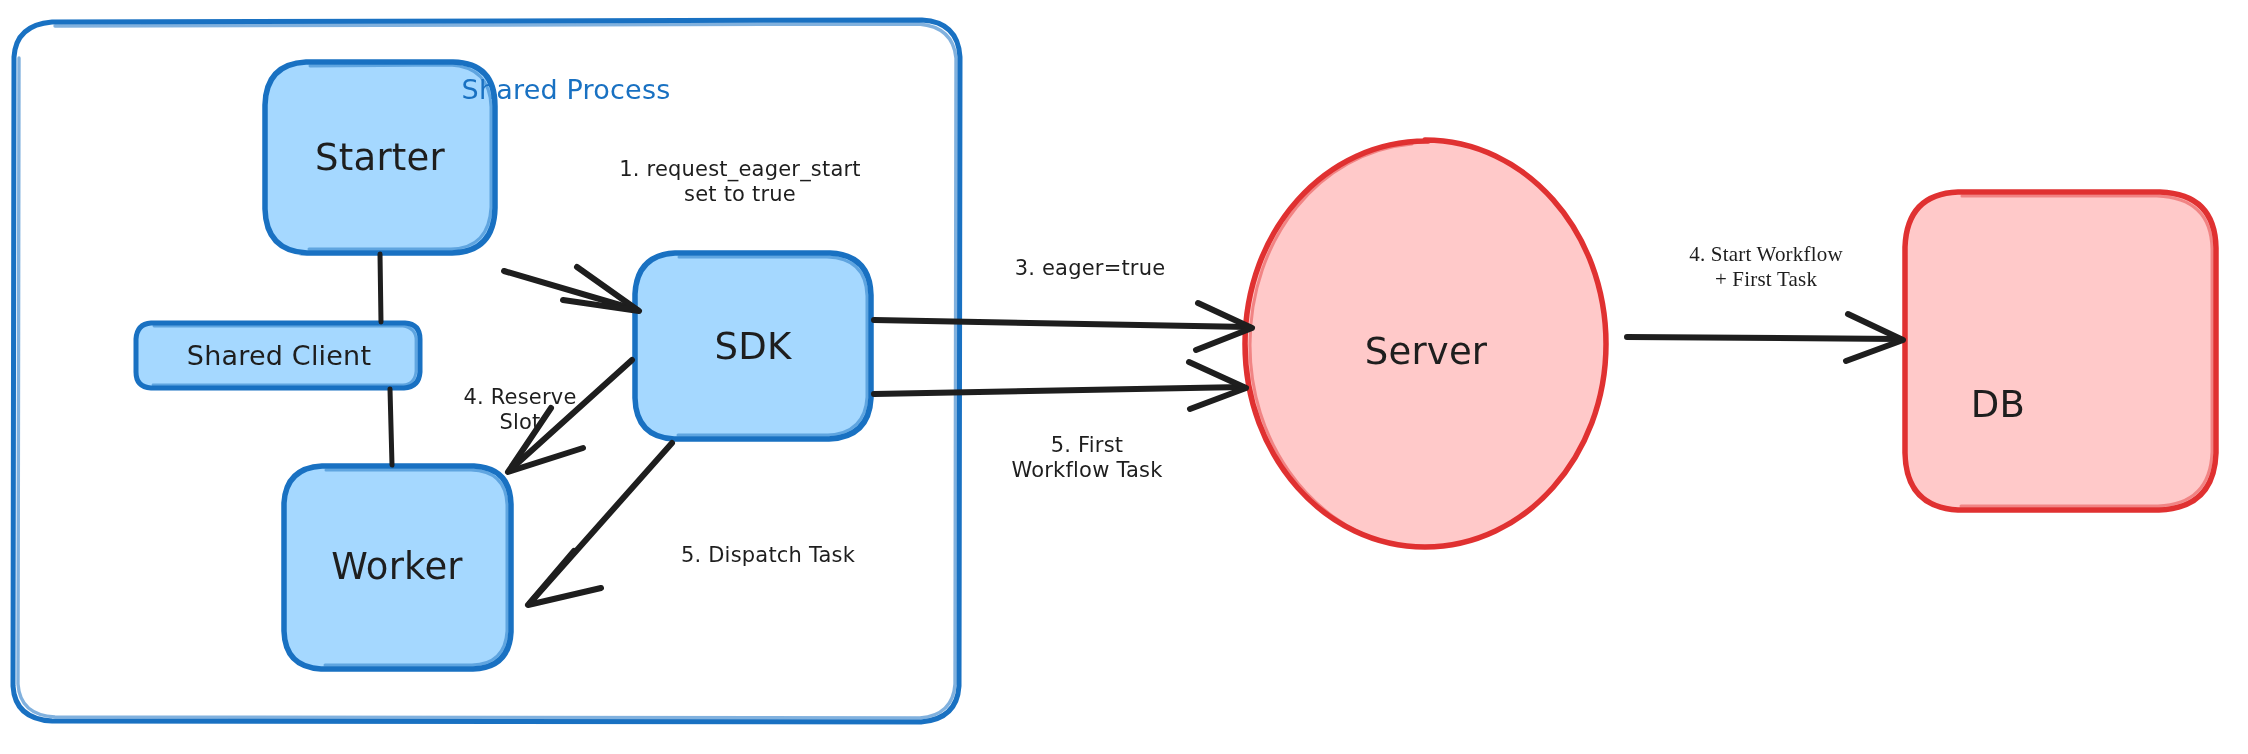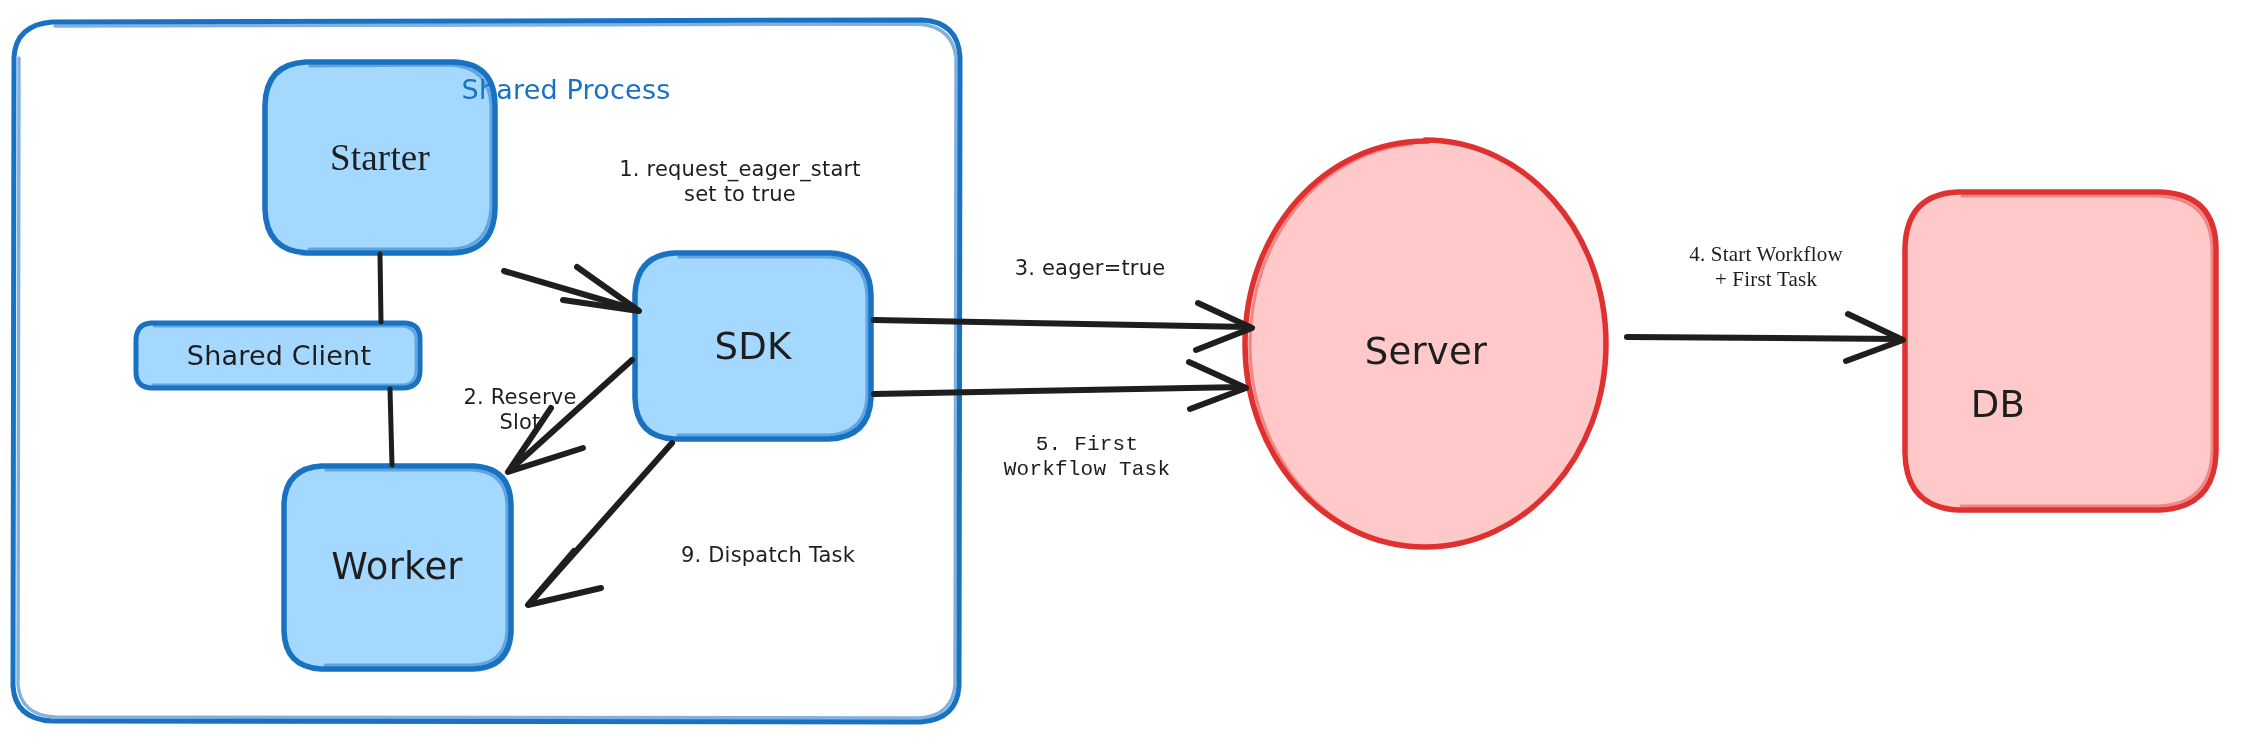--- a/index.html
+++ b/index.html
@@ -151,7 +151,7 @@
 
   <div class="txt group-label" style="left: 566px; top: 53px; margin-top: 37px;">Shared Process</div>
 
-  <div class="txt node-label" style="left: 380px; top: 158px; font-family: Liberation Serif, serif;">Starter</div>
+  <div class="txt node-label" style="left: 380px; top: 158px;">Starter</div>
 
   <div class="txt node-label-sm" style="left: 279px; top: 356px;">Shared Client</div>
 

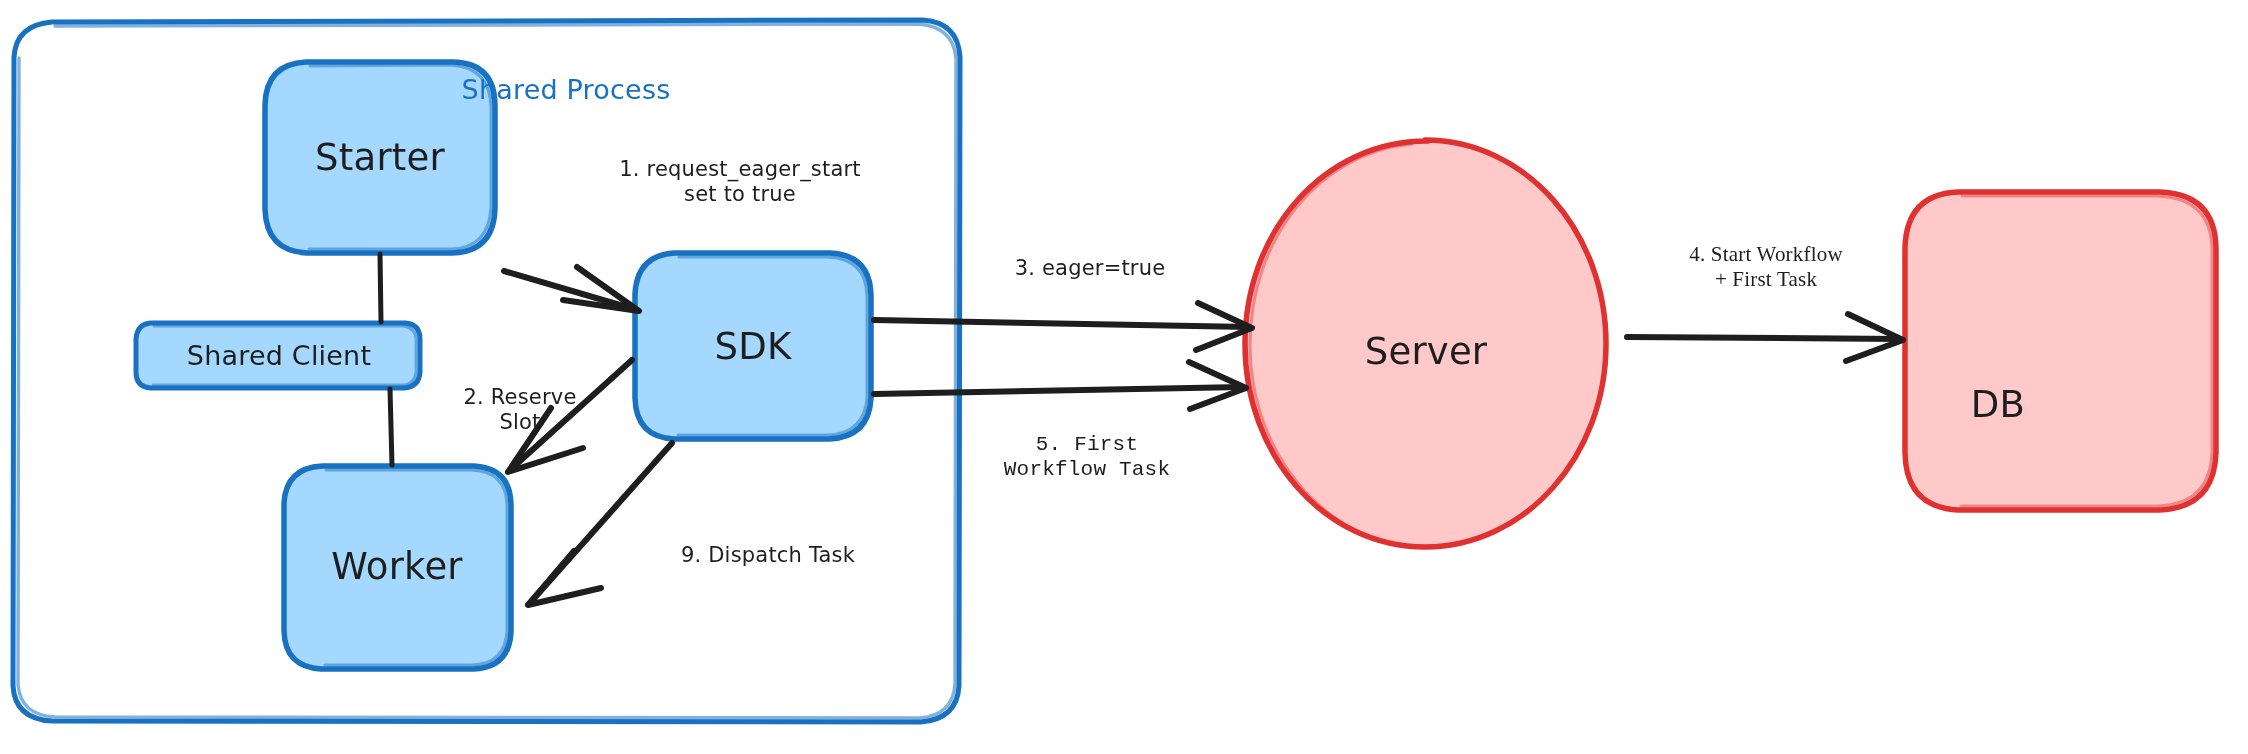--- a/index.html
+++ b/index.html
@@ -167,7 +167,7 @@
   <div class="txt edge-label" style="left: 740px; top: 182px;">1. request_eager_start
 set to true</div>
 
-  <div class="txt edge-label" style="left: 520px; top: 410px;">2. Reserve
+  <div class="txt edge-label" style="left: 520px; top: 410px;">4. Reserve
 Slot</div>
 
   <div class="txt edge-label" style="left: 1090px; top: 268px;">3. eager=true</div>

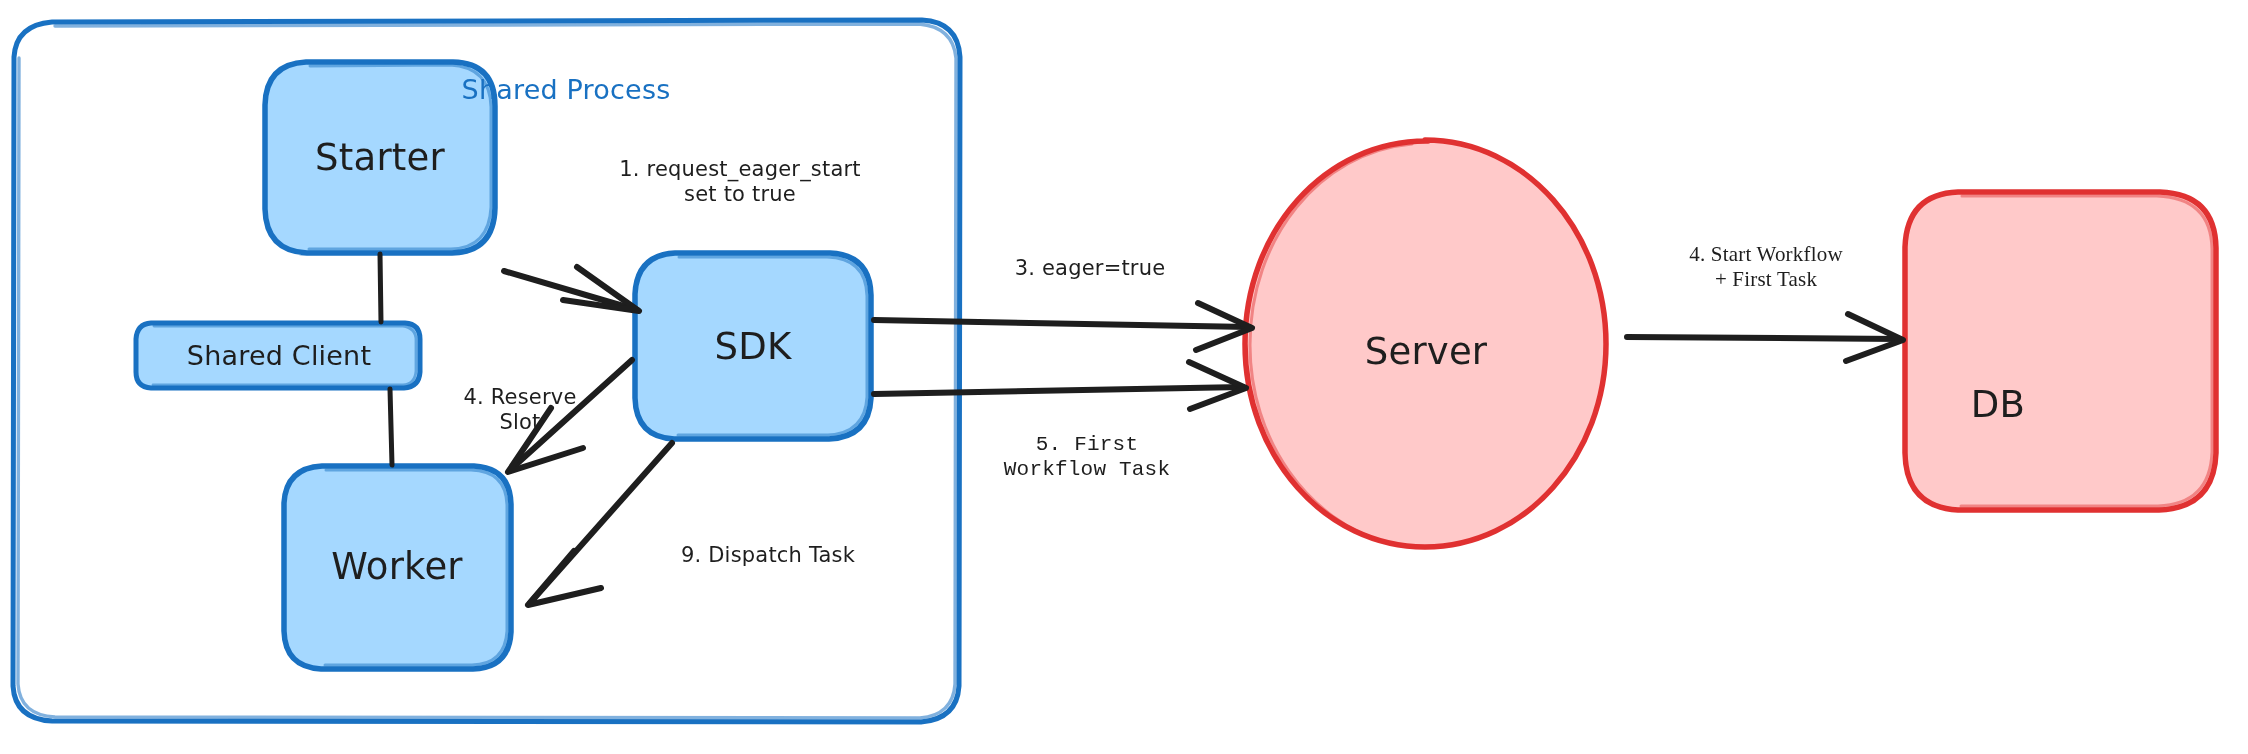--- a/index.html
+++ b/index.html
@@ -175,7 +175,7 @@
   <div class="txt edge-label" style="left: 1766px; top: 267px; font-family: Liberation Serif, serif;">4. Start Workflow
 + First Task</div>
 
-  <div class="txt edge-label" style="left: 1087px; top: 458px; font-family: Liberation Mono, monospace;">5. First
+  <div class="txt edge-label" style="left: 1087px; top: 458px;">5. First
 Workflow Task</div>
 
   <div class="txt edge-label" style="left: 768px; top: 555px;">9. Dispatch Task</div>

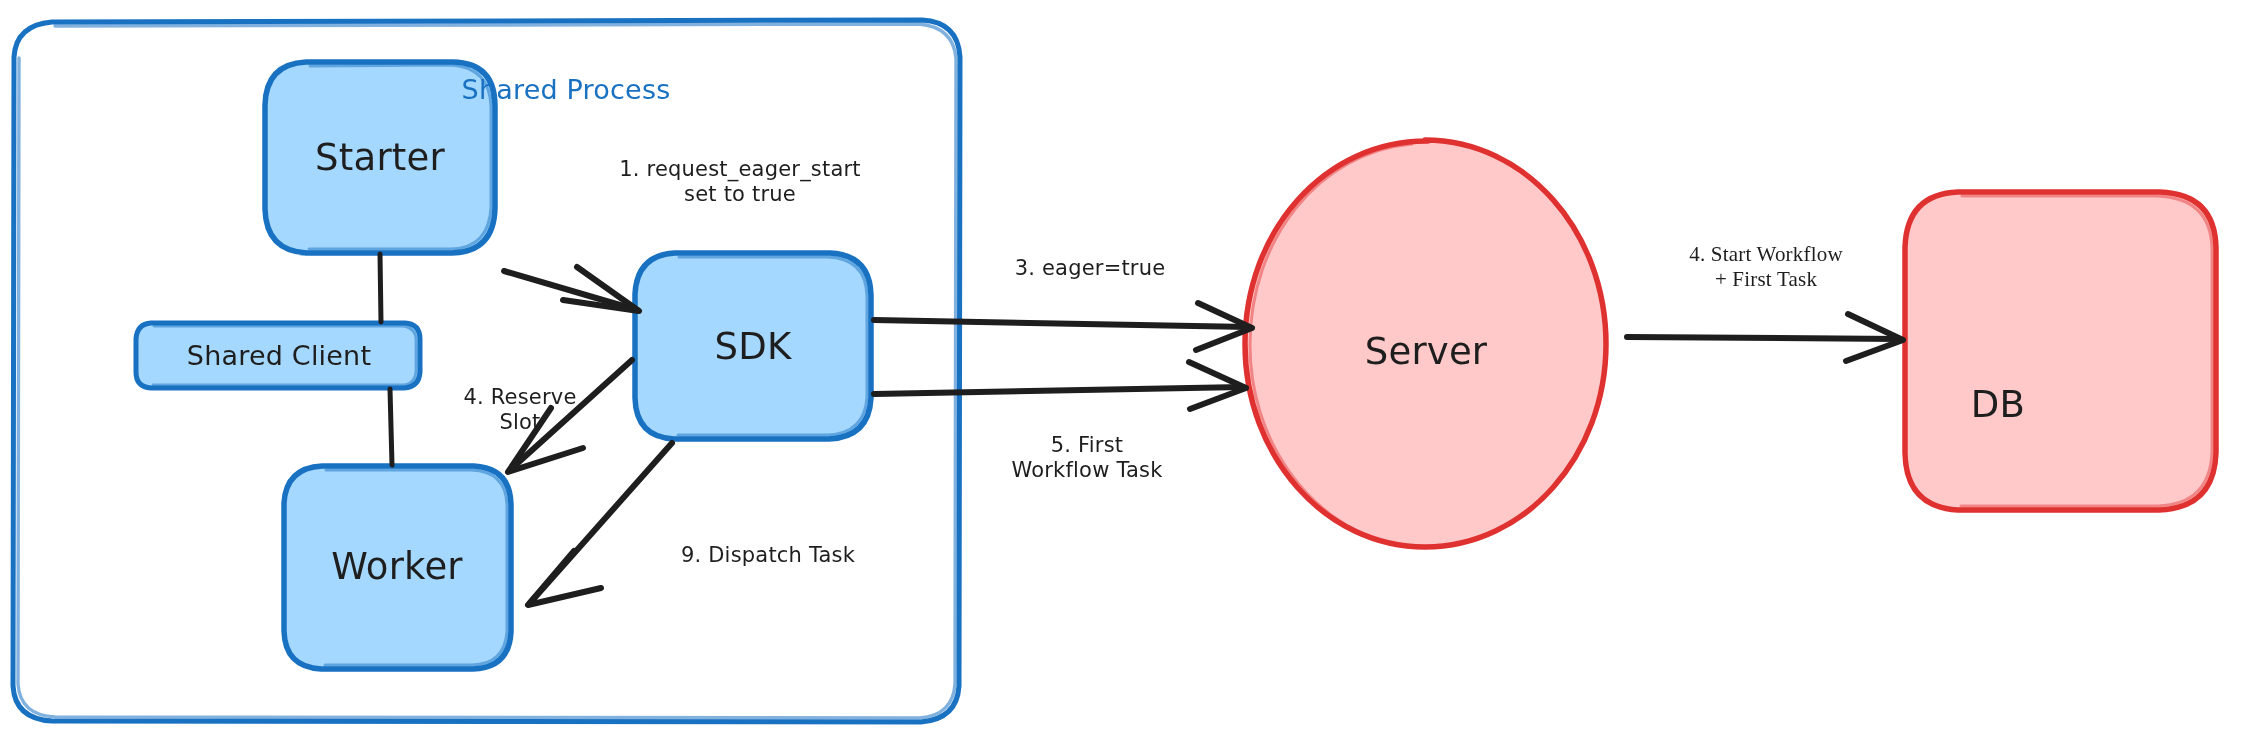--- a/index.html
+++ b/index.html
@@ -178,7 +178,7 @@
   <div class="txt edge-label" style="left: 1087px; top: 458px;">5. First
 Workflow Task</div>
 
-  <div class="txt edge-label" style="left: 768px; top: 555px;">9. Dispatch Task</div>
+  <div class="txt edge-label" style="left: 768px; top: 555px;">5. Dispatch Task</div>
 
 </div>
 

